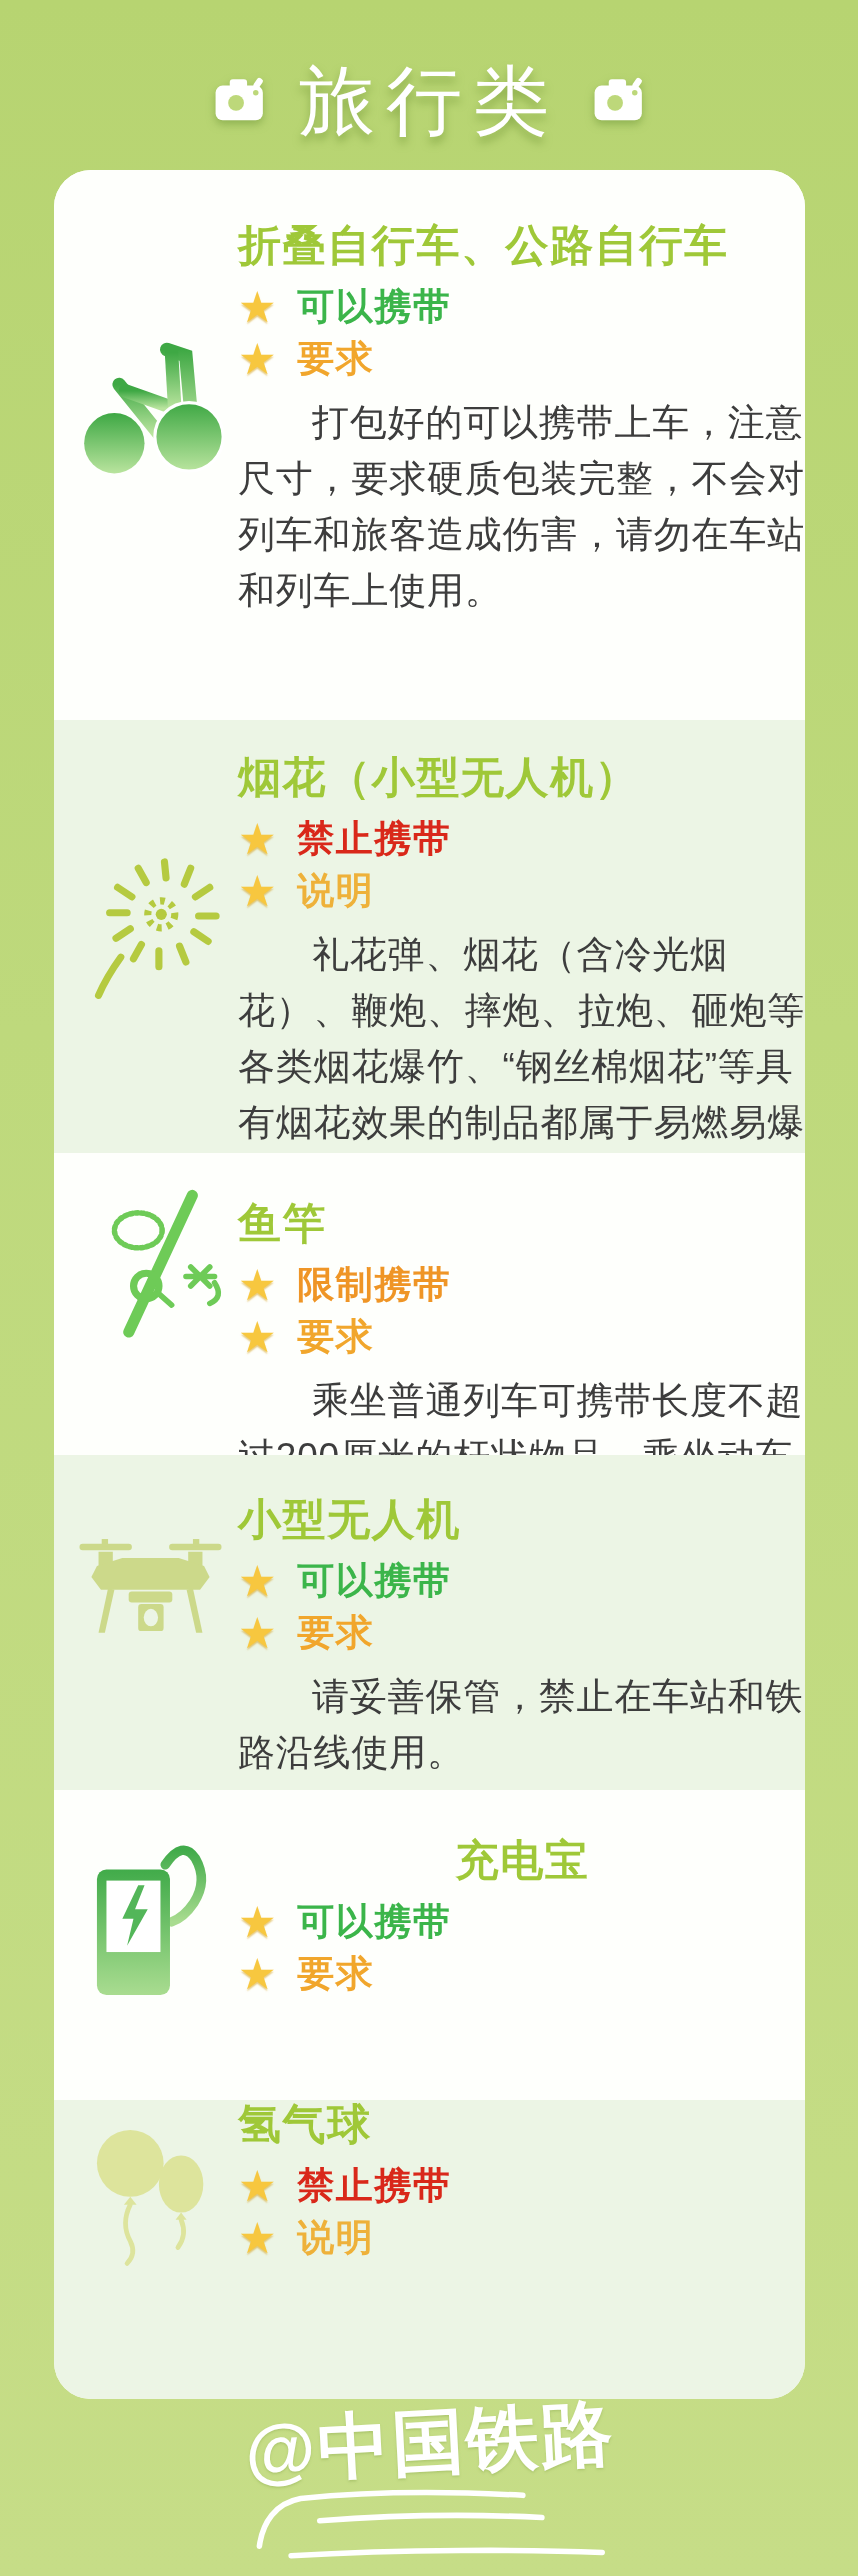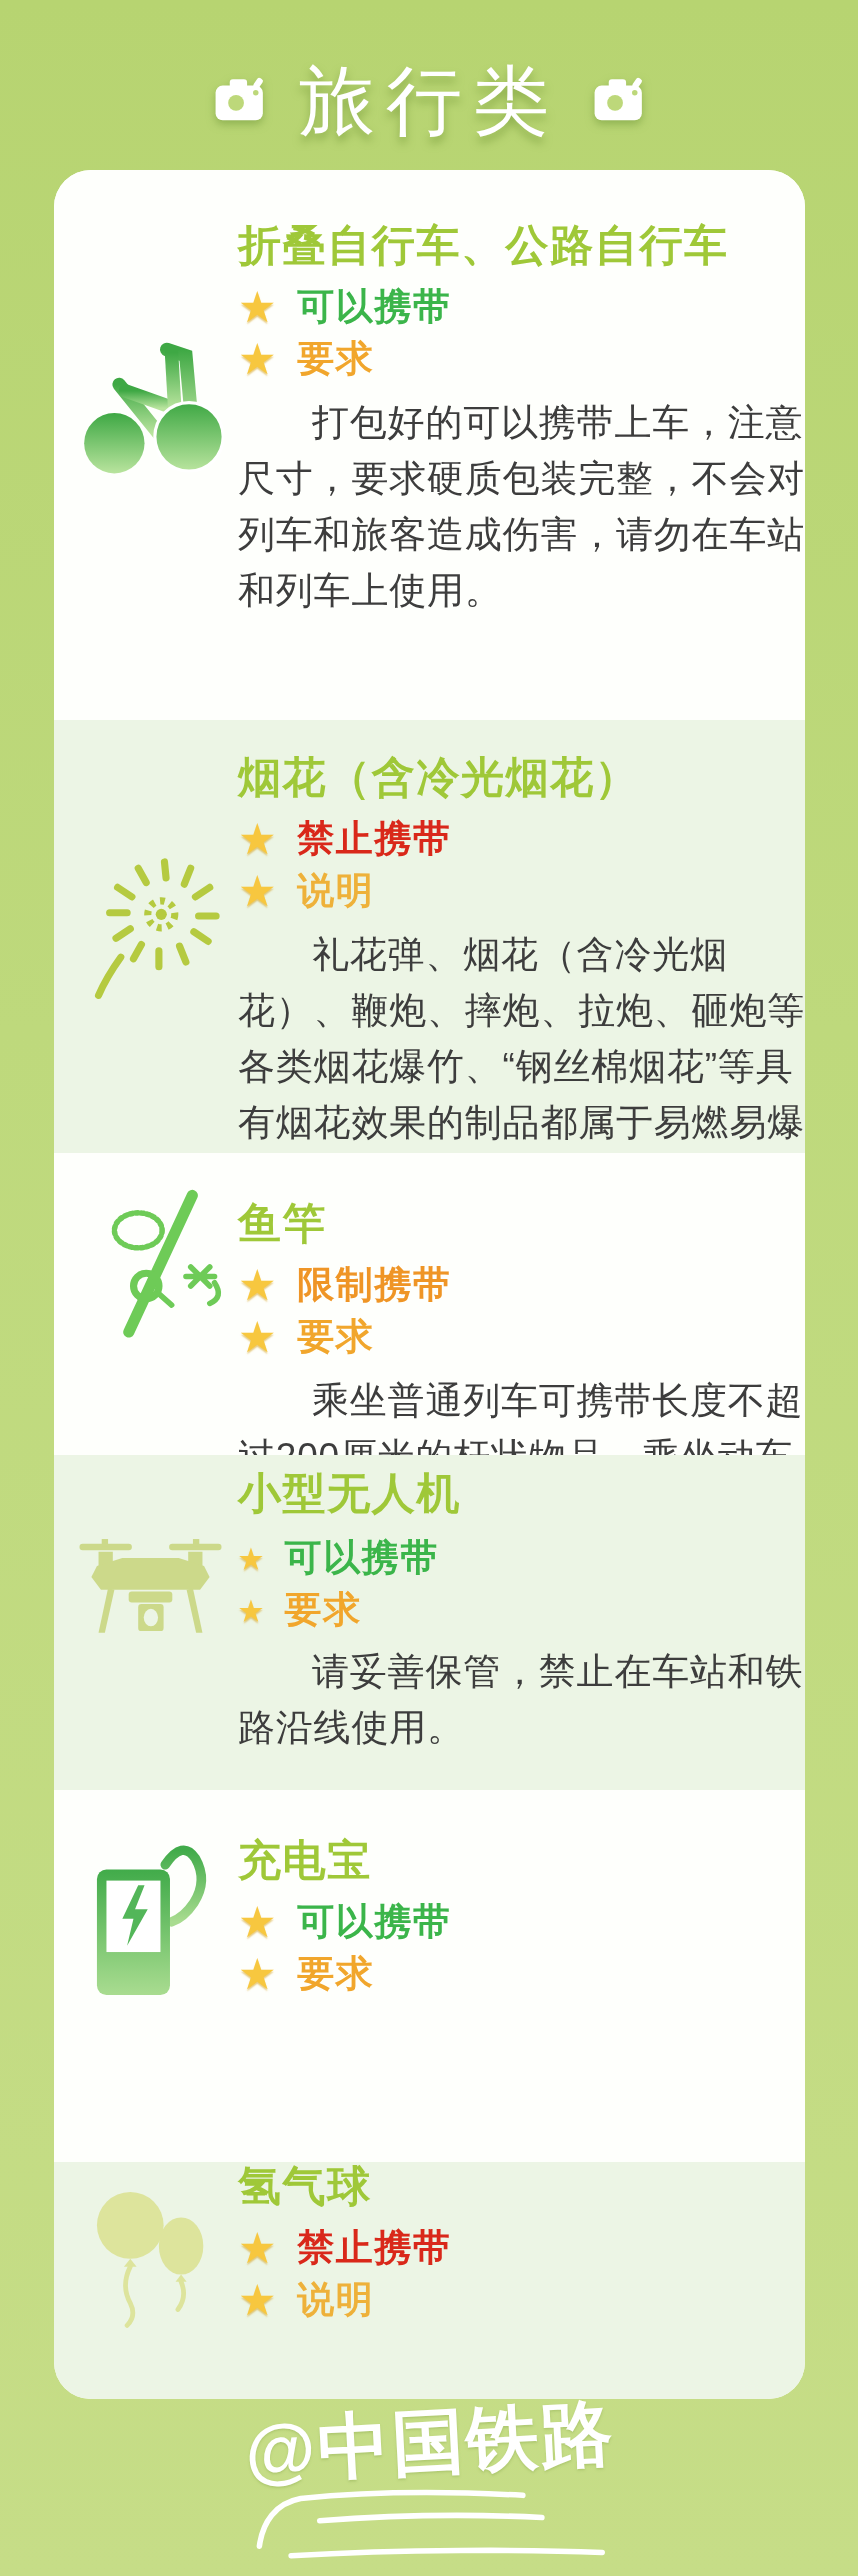--- a/index.html
+++ b/index.html
@@ -154,7 +154,7 @@
       </svg>
     </span>
     <div class="content">
-      <h2 class="card-title">烟花（含冷光烟花）</h2>
+      <h2 class="card-title">烟花（小型无人机）</h2>
       <div class="row">
         <span class="star">★</span>
         <span class="row-label" style="color: rgb(217, 40, 26);">禁止携带</span>

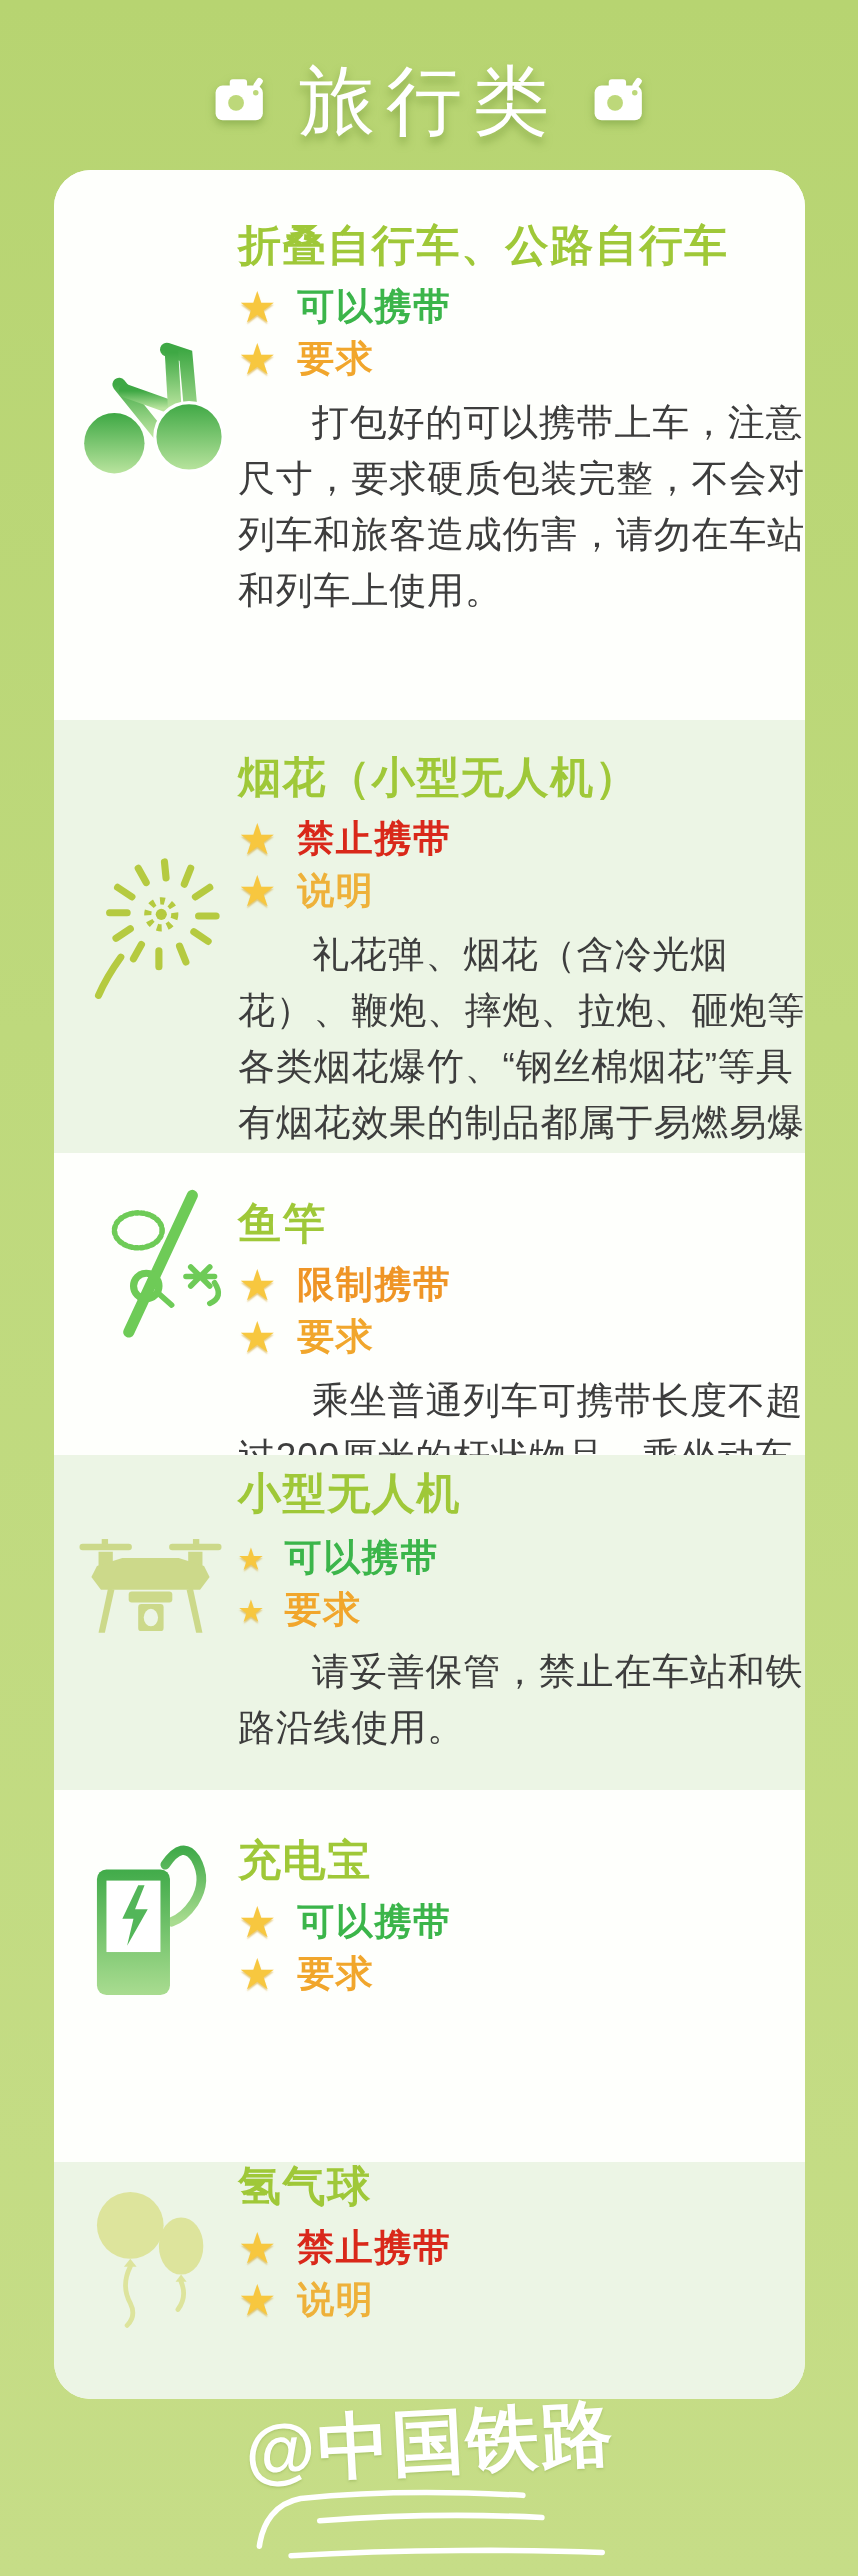--- a/index.html
+++ b/index.html
@@ -29,7 +29,7 @@
   .c1{height:550px;padding-top:51px;}
   .c2{height:433px;padding-top:33px;}
   .c3{height:302px;padding-top:46px;}
-  .c4{height:335px;padding-top:17px;font-family:Liberation Mono, monospace;}
+  .c4{height:335px;padding-top:40px;}
   .c5{height:372px;padding-top:46px;}
   .c6{height:324px;}
   .content{margin-left:184px;width:569px;}

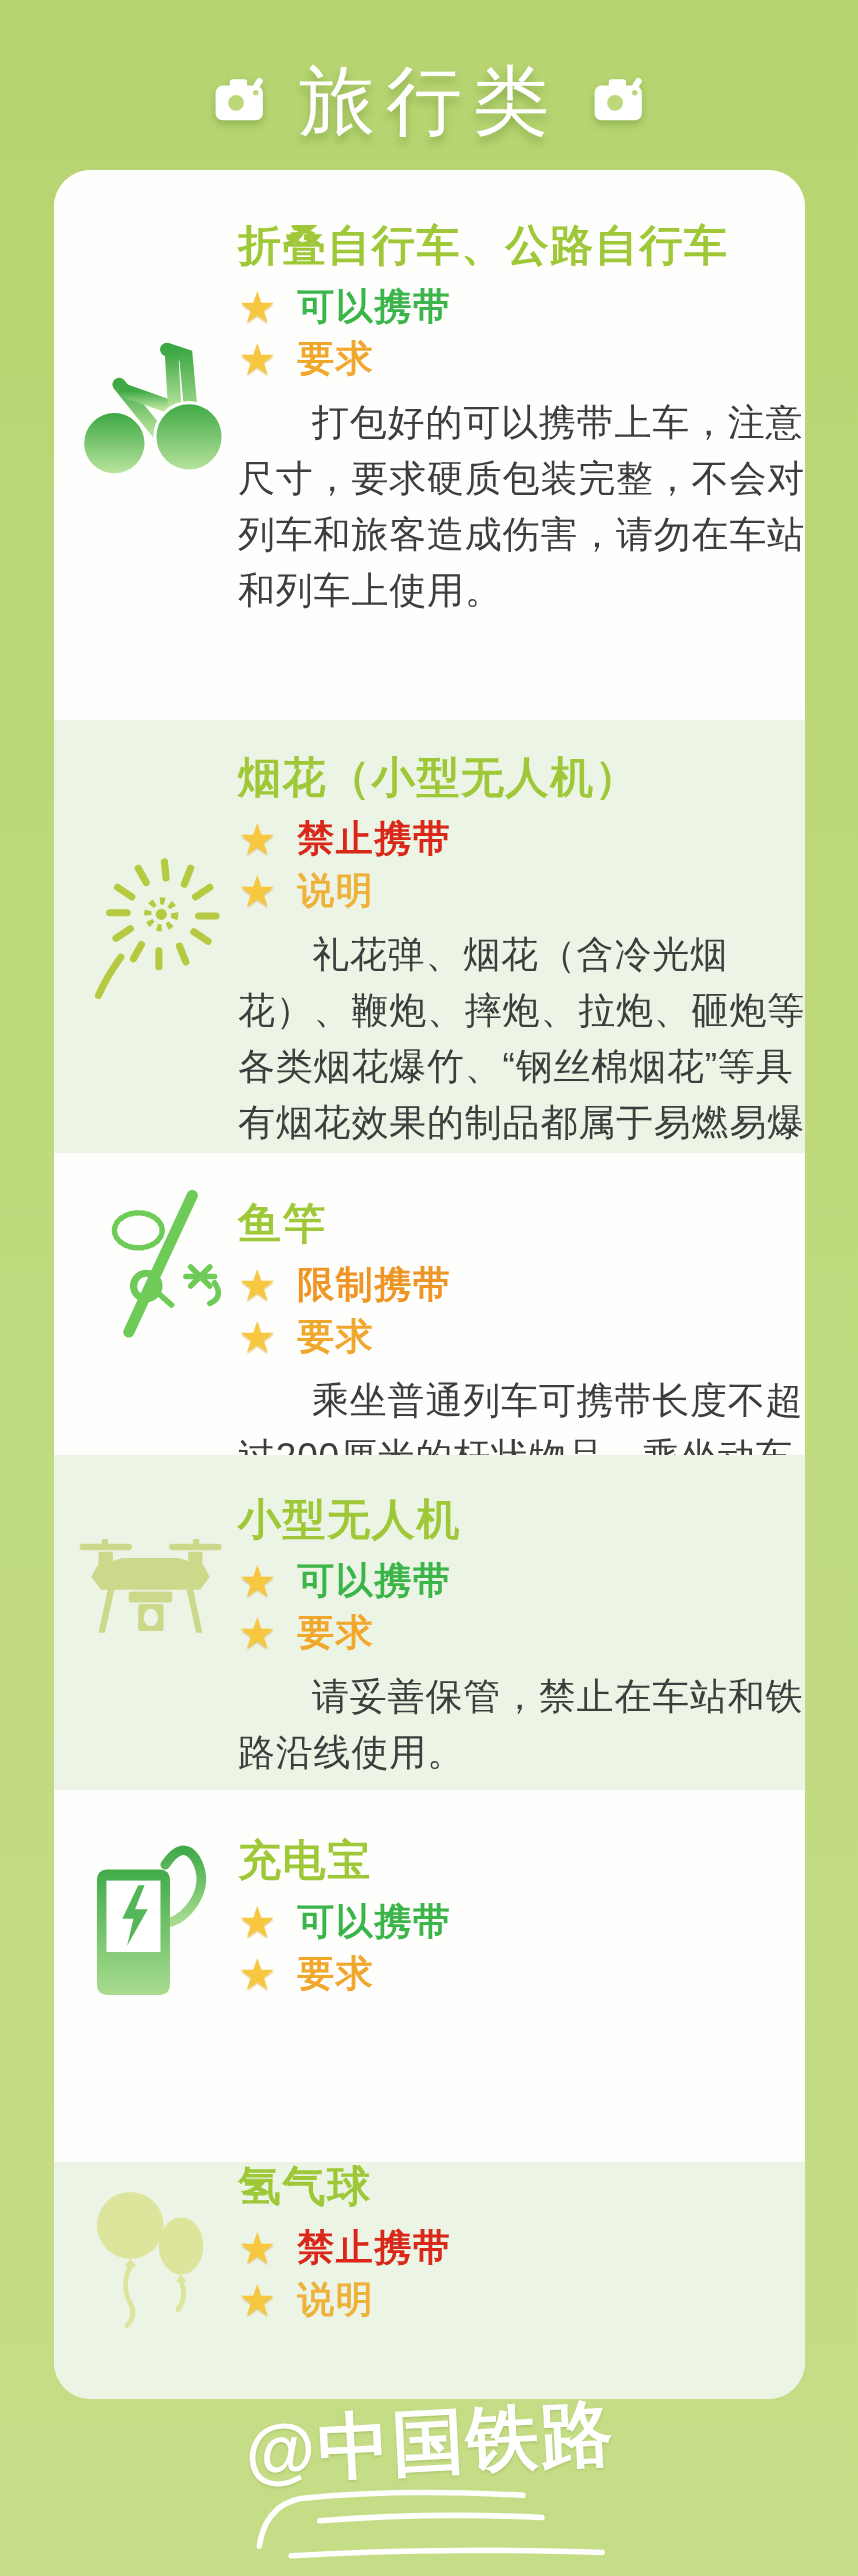--- a/index.html
+++ b/index.html
@@ -30,7 +30,7 @@
   .c2{height:433px;padding-top:33px;}
   .c3{height:302px;padding-top:46px;}
   .c4{height:335px;padding-top:40px;}
-  .c5{height:372px;padding-top:46px;}
+  .c5{height:310px;padding-top:46px;text-align:center;}
   .c6{height:324px;}
   .content{margin-left:184px;width:569px;}
   .card-title{

